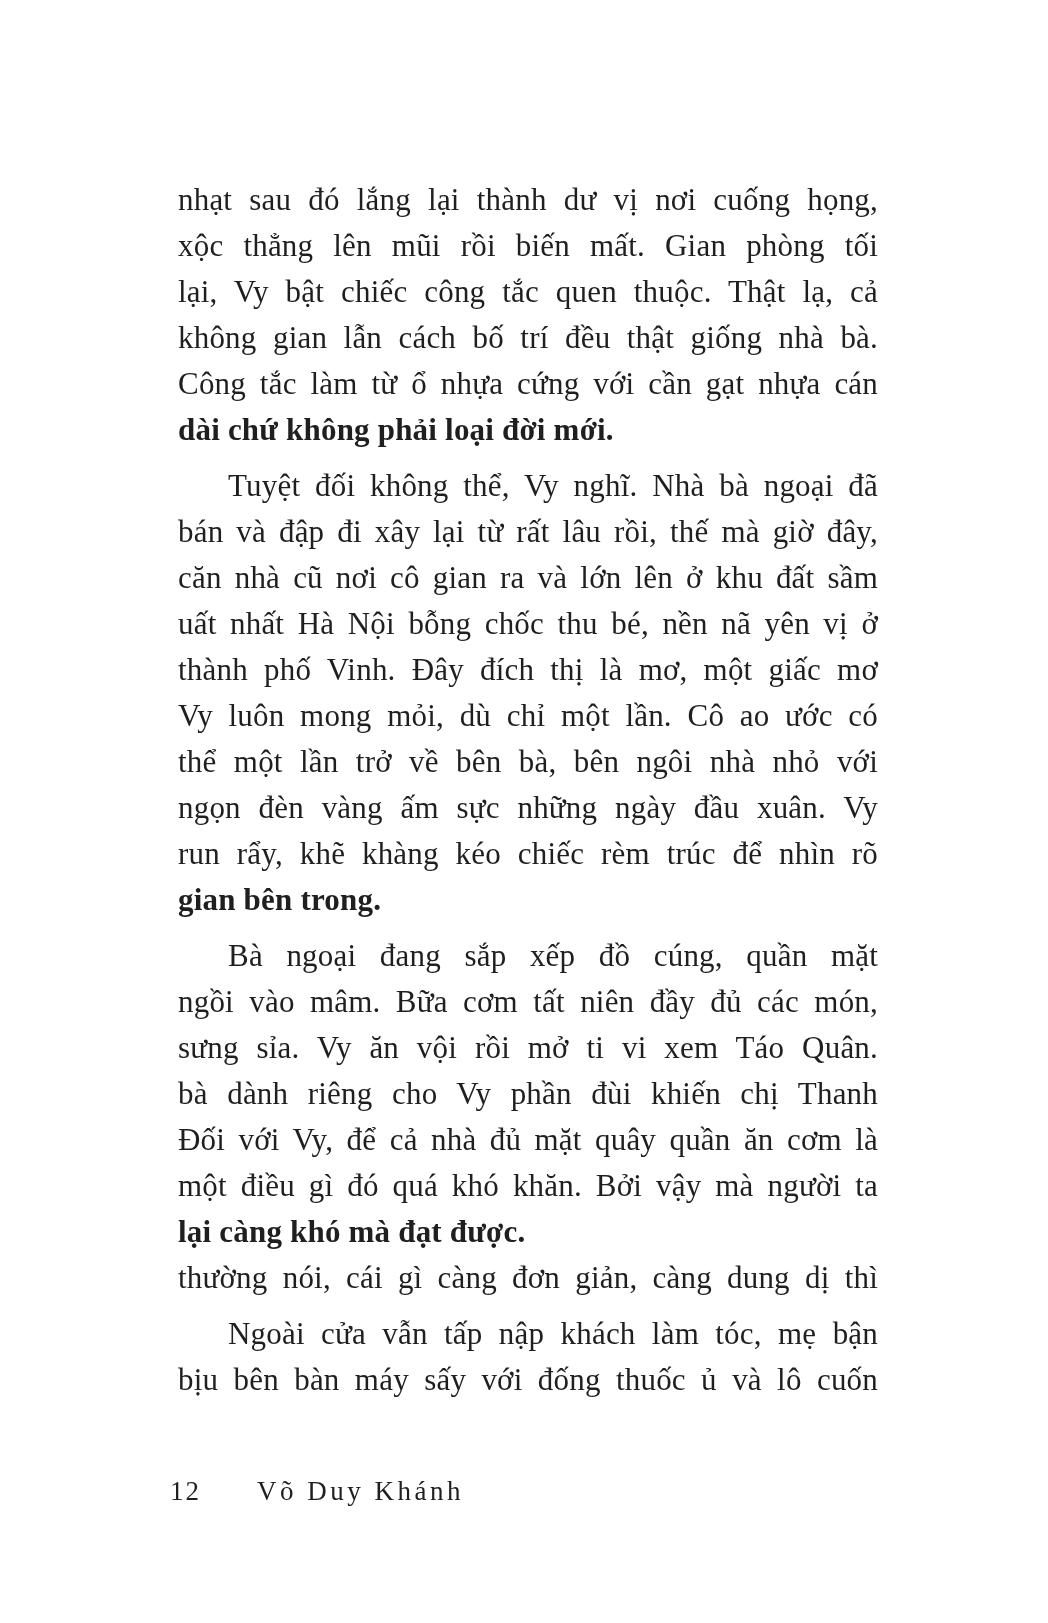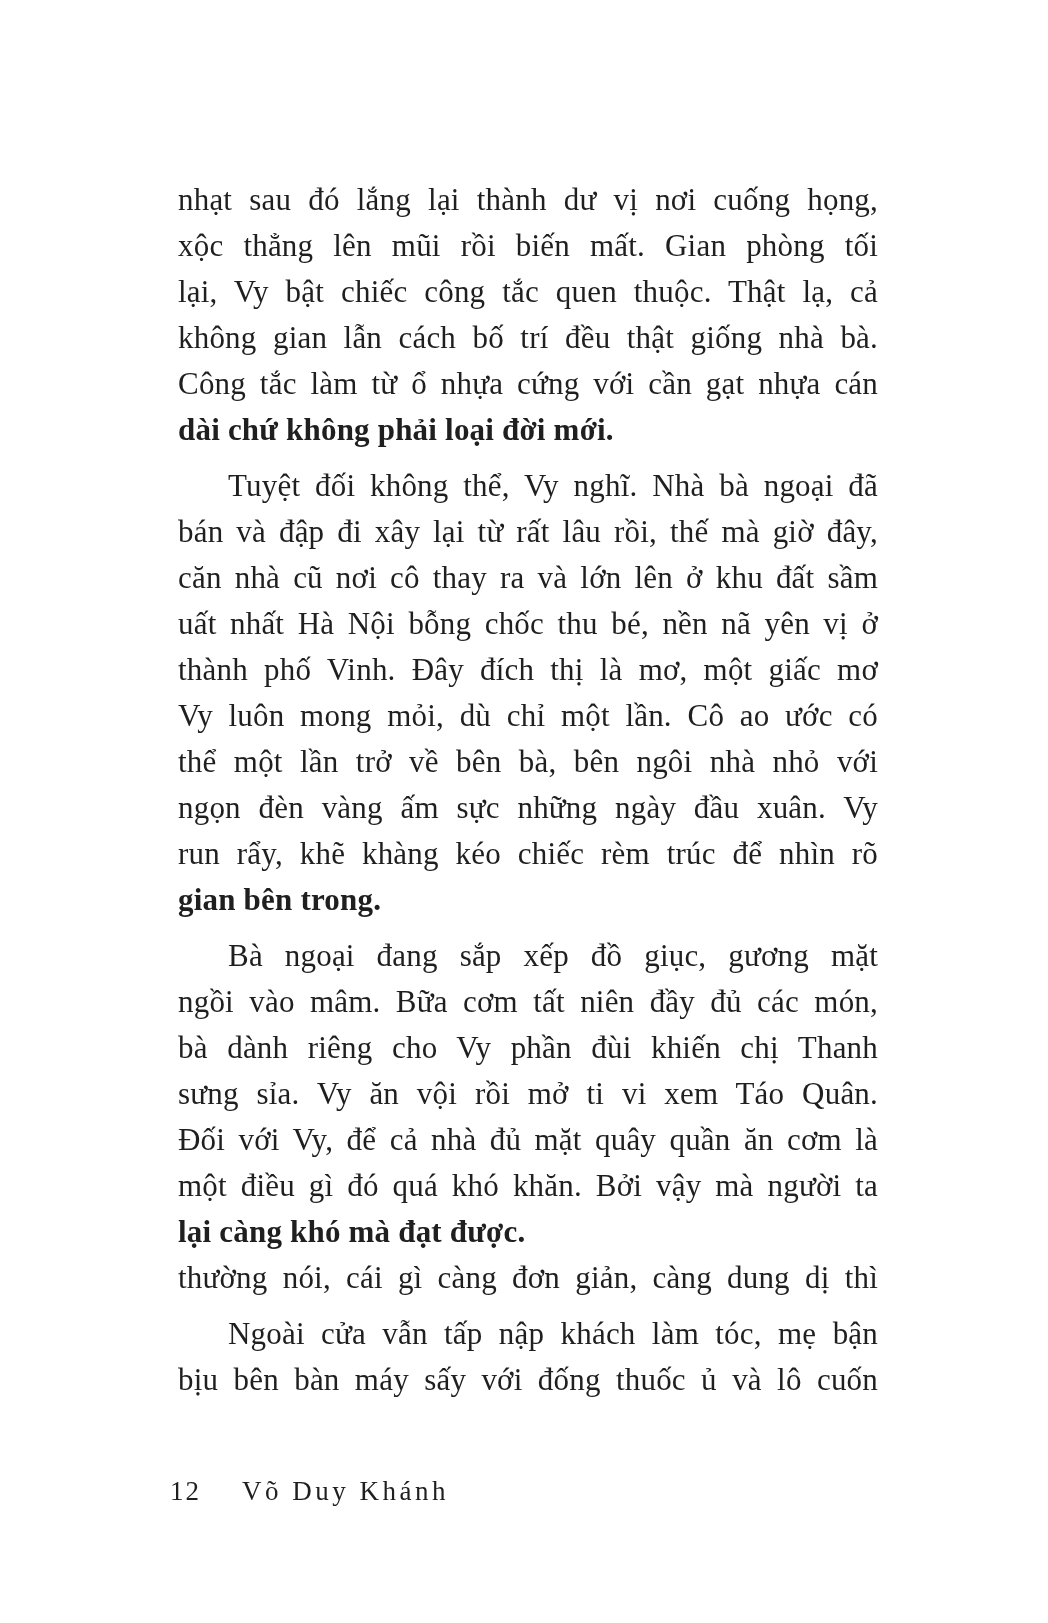--- a/index.html
+++ b/index.html
@@ -79,7 +79,7 @@
       <div class="paragraph">
         <div class="line indent">Tuyệt đối không thể, Vy nghĩ. Nhà bà ngoại đã</div>
         <div class="line">bán và đập đi xây lại từ rất lâu rồi, thế mà giờ đây,</div>
-        <div class="line">căn nhà cũ nơi cô thay ra và lớn lên ở khu đất sầm</div>
+        <div class="line">căn nhà cũ nơi cô gian ra và lớn lên ở khu đất sầm</div>
         <div class="line">uất nhất Hà Nội bỗng chốc thu bé, nền nã yên vị ở</div>
         <div class="line">thành phố Vinh. Đây đích thị là mơ, một giấc mơ</div>
         <div class="line">Vy luôn mong mỏi, dù chỉ một lần. Cô ao ước có</div>

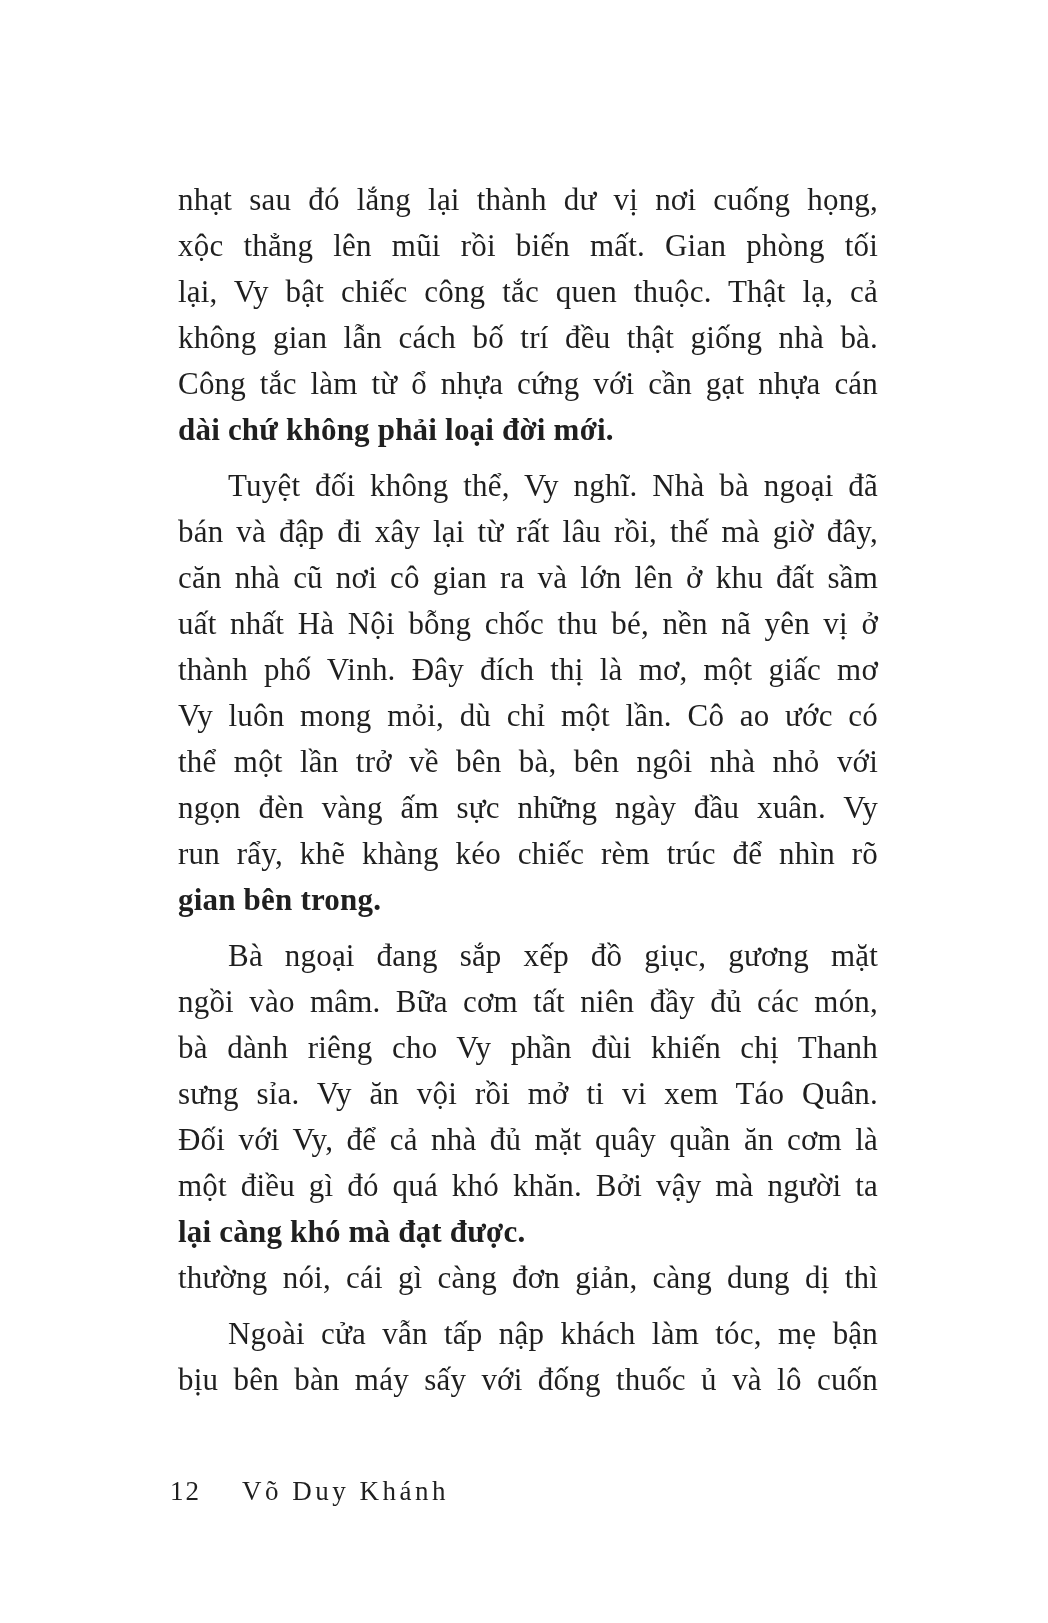--- a/index.html
+++ b/index.html
@@ -89,7 +89,7 @@
         <div class="line last">gian bên trong.</div>
       </div>
       <div class="paragraph">
-        <div class="line indent">Bà ngoại đang sắp xếp đồ giục, gương mặt</div>
+        <div class="line indent">Bà ngoại đang sắp xếp đồ cúng, quần mặt</div>
         <div class="line">ngồi vào mâm. Bữa cơm tất niên đầy đủ các món,</div>
         <div class="line">bà dành riêng cho Vy phần đùi khiến chị Thanh</div>
         <div class="line">sưng sỉa. Vy ăn vội rồi mở ti vi xem Táo Quân.</div>

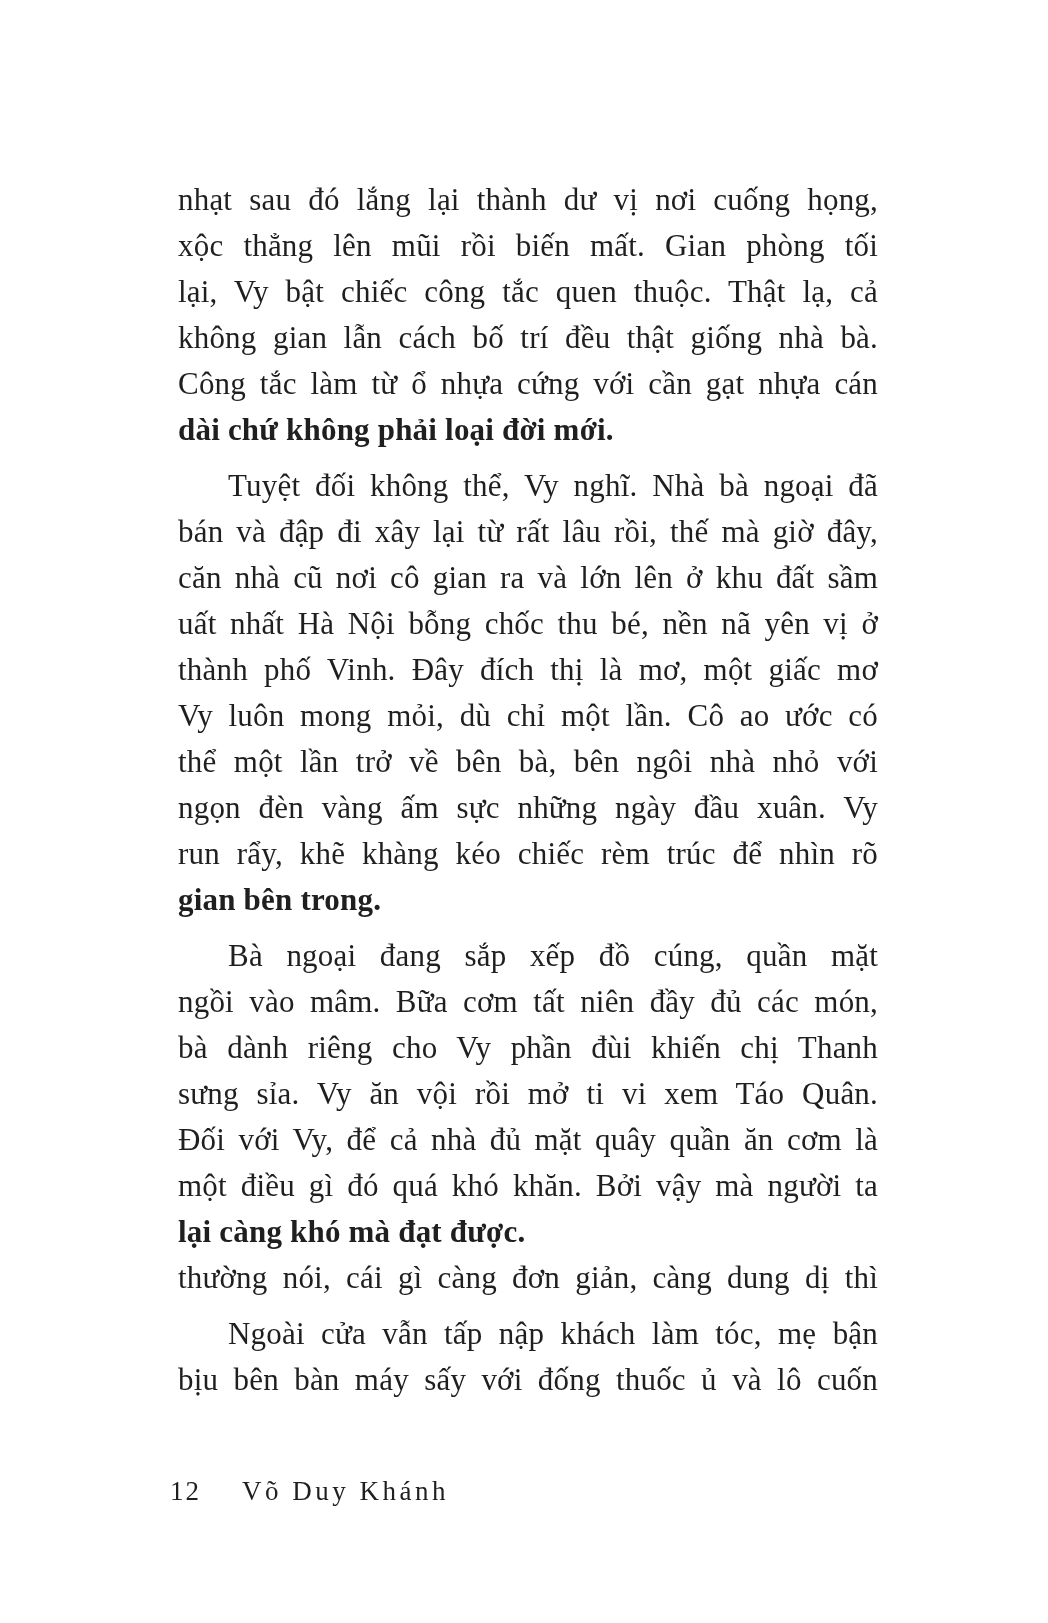--- a/index.html
+++ b/index.html
@@ -91,8 +91,8 @@
       <div class="paragraph">
         <div class="line indent">Bà ngoại đang sắp xếp đồ cúng, quần mặt</div>
         <div class="line">ngồi vào mâm. Bữa cơm tất niên đầy đủ các món,</div>
+        <div class="line">sưng sỉa. Vy ăn vội rồi mở ti vi xem Táo Quân.</div>
         <div class="line">bà dành riêng cho Vy phần đùi khiến chị Thanh</div>
-        <div class="line">sưng sỉa. Vy ăn vội rồi mở ti vi xem Táo Quân.</div>
         <div class="line">Đối với Vy, để cả nhà đủ mặt quây quần ăn cơm là</div>
         <div class="line">một điều gì đó quá khó khăn. Bởi vậy mà người ta</div>
         <div class="line last">lại càng khó mà đạt được.</div>

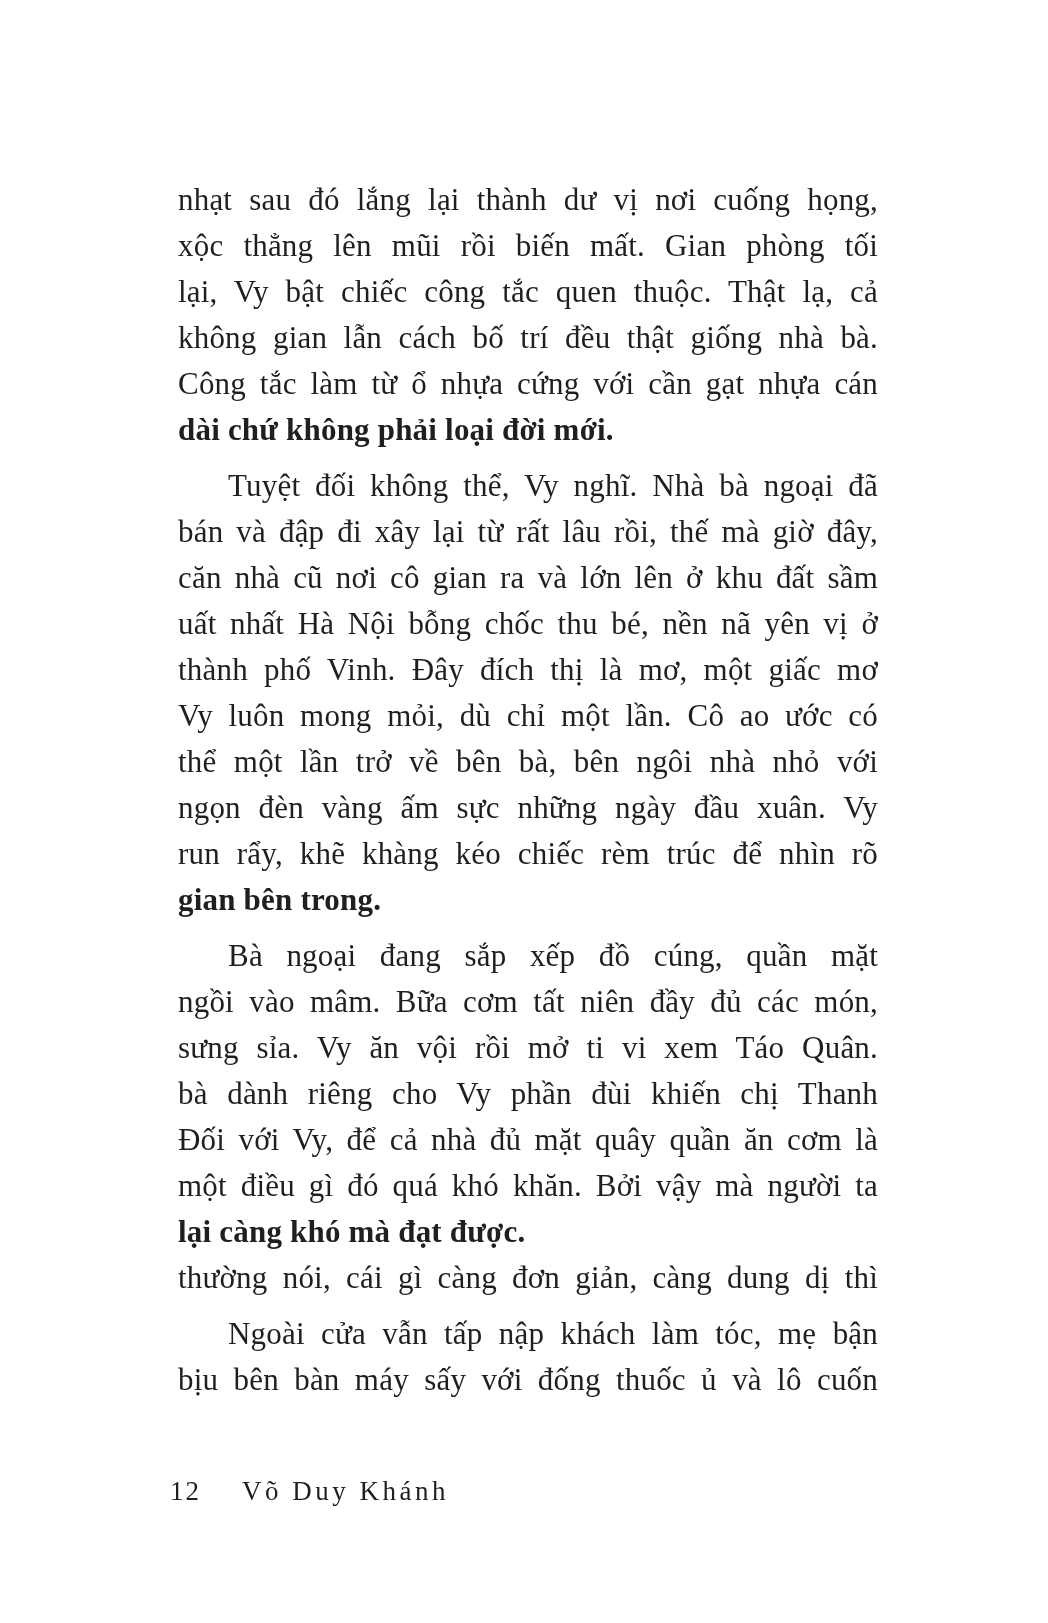--- a/index.html
+++ b/index.html
@@ -53,6 +53,7 @@
     align-items: baseline;
     font-size: 27px;
     color: var(--text-color, #1f1f1f);
+    gap: 26px;
   }
   .page-number {
     letter-spacing: 2px;

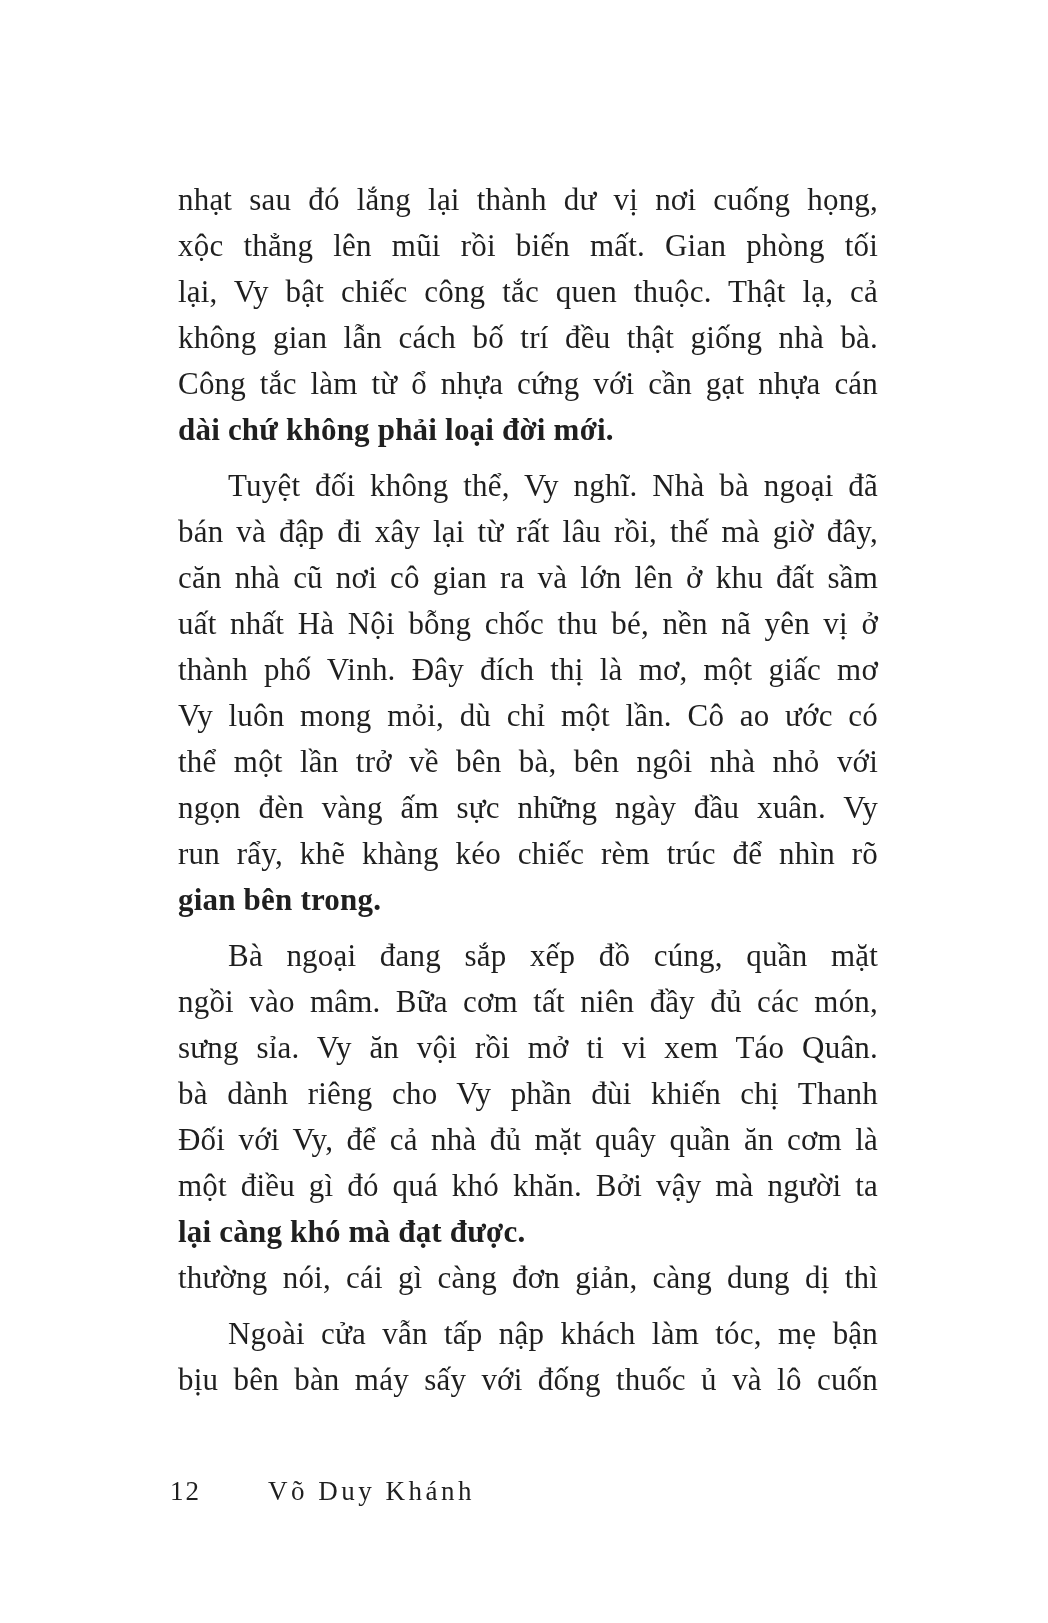--- a/index.html
+++ b/index.html
@@ -59,7 +59,7 @@
     letter-spacing: 2px;
   }
   .author-name {
-    margin-left: 41px;
+    margin-left: 30px;
     letter-spacing: 3.5px;
   }
 </style>

